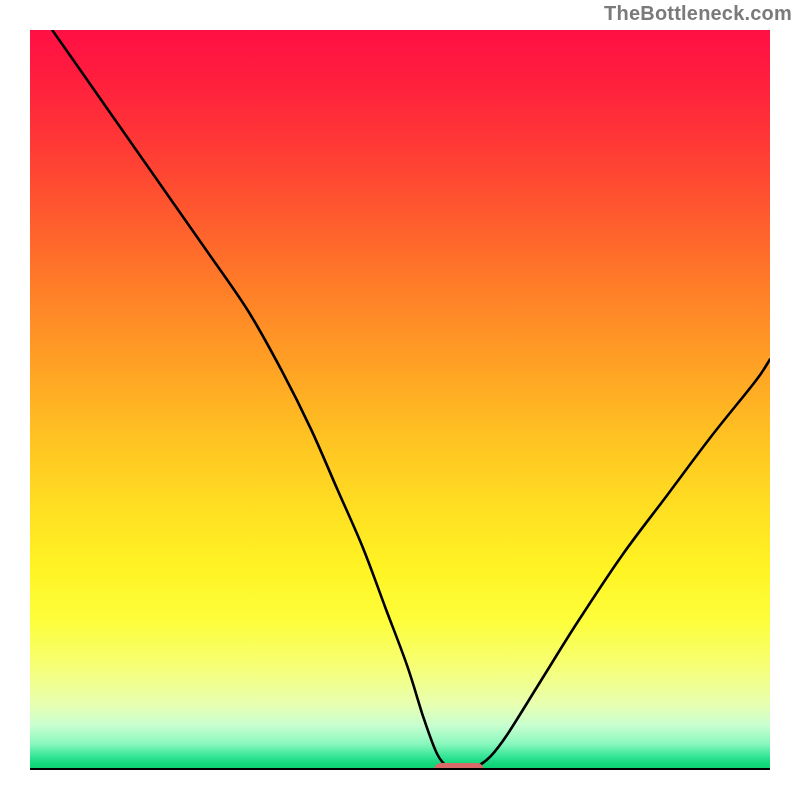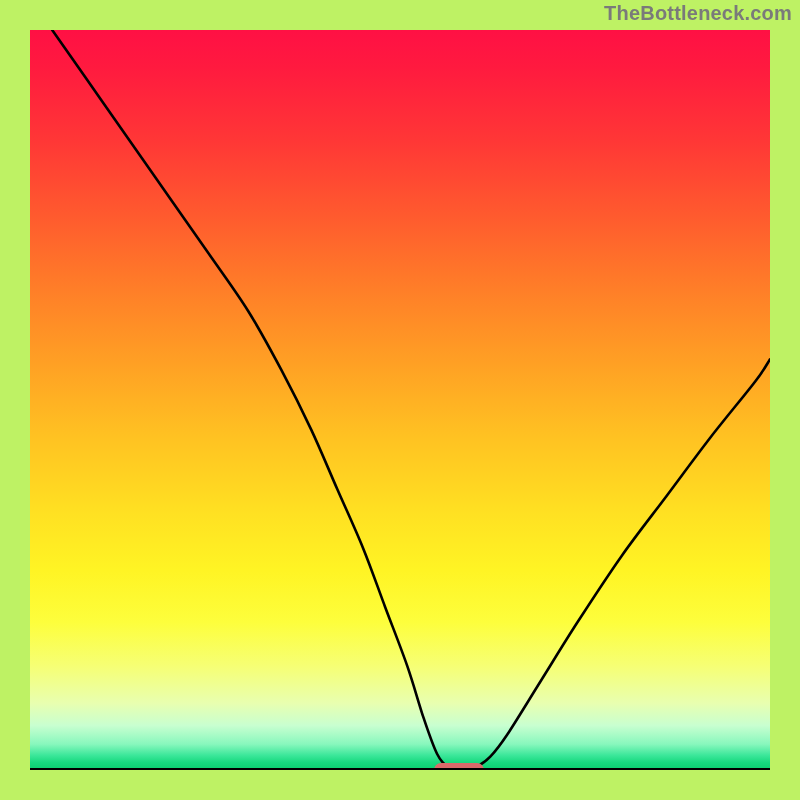--- a/index.html
+++ b/index.html
@@ -14,7 +14,7 @@
     position: relative;
     width: 800px;
     height: 800px;
-    background: #bef264;
+    background: #ffffff;
   }
   .plot {
     position: absolute;

